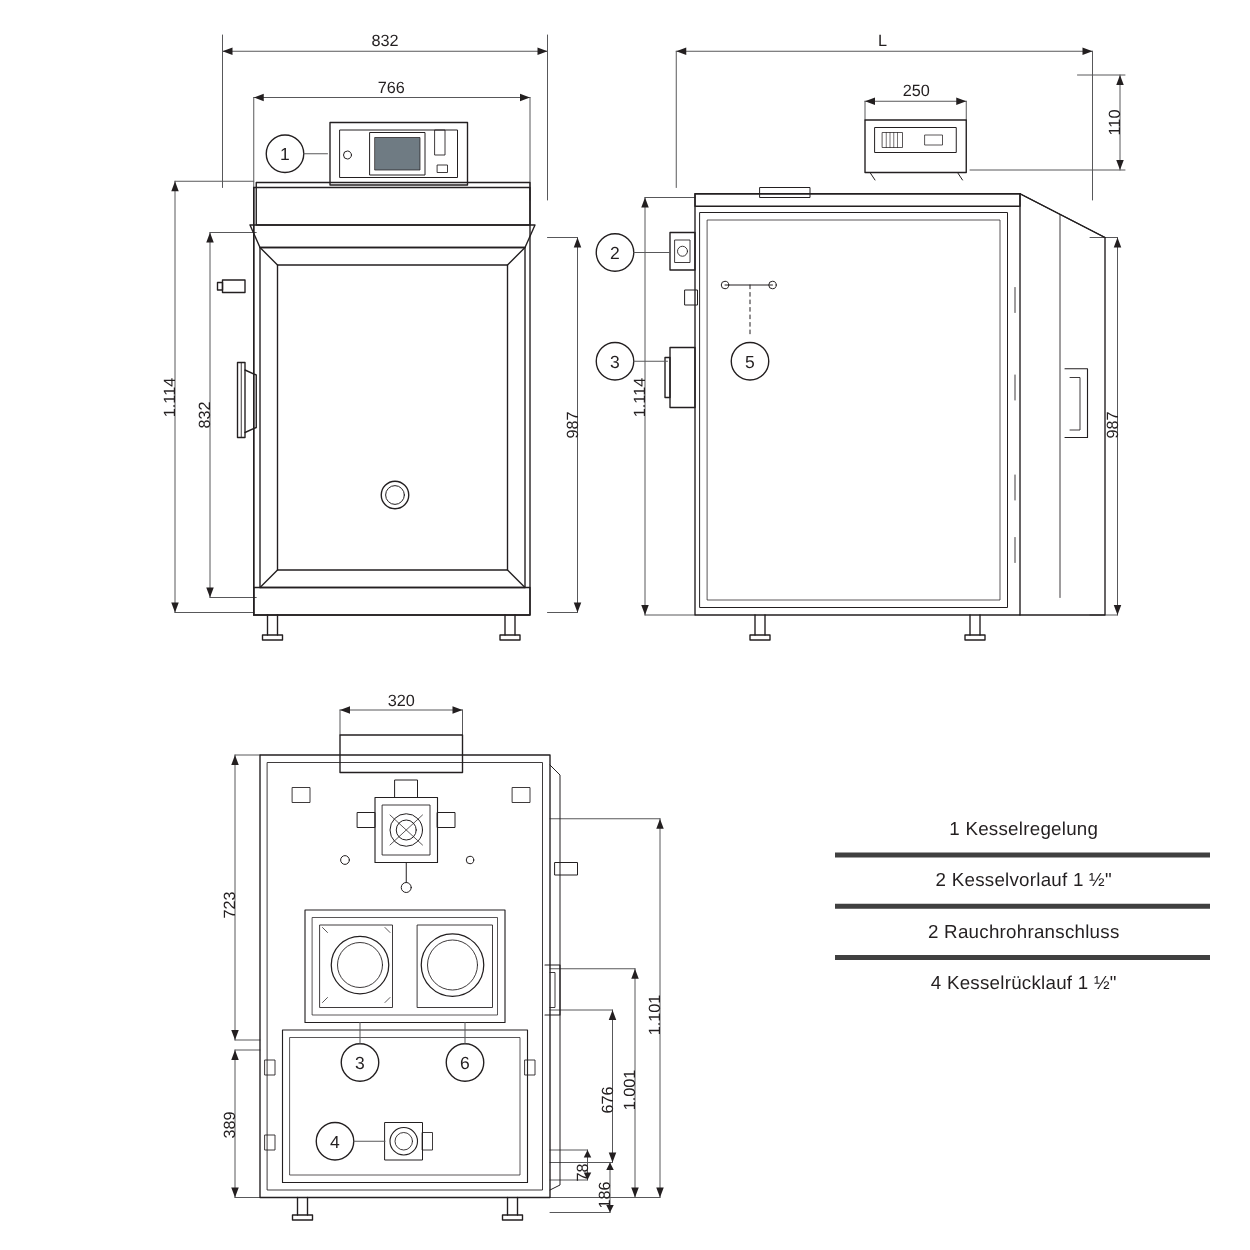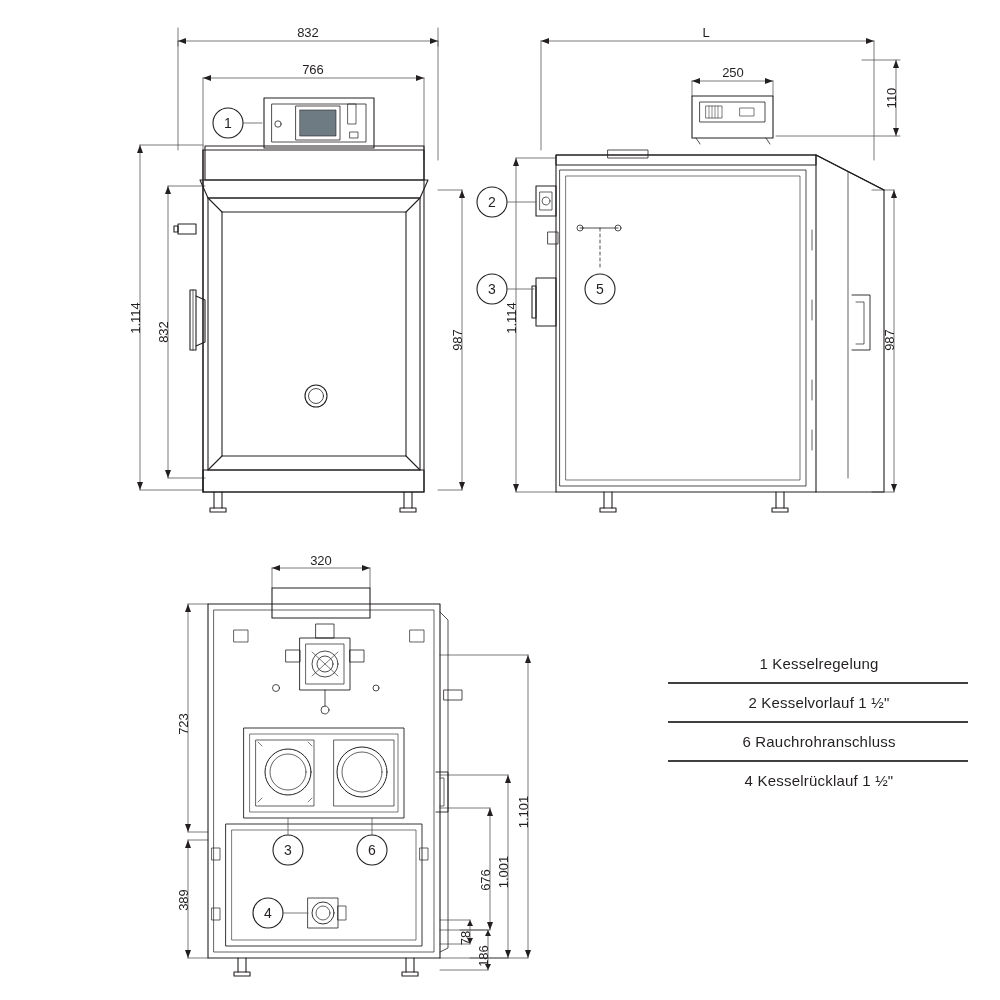--- a/index.html
+++ b/index.html
@@ -37,7 +37,7 @@
     font-size: 15px;
     color: #231f20;
     padding: 10px 0 10px 2px;
-    border-bottom: 2px solid #404040;
+    border-bottom: 4px solid #404040;
     letter-spacing: 0.2px;
     white-space: nowrap;
   }

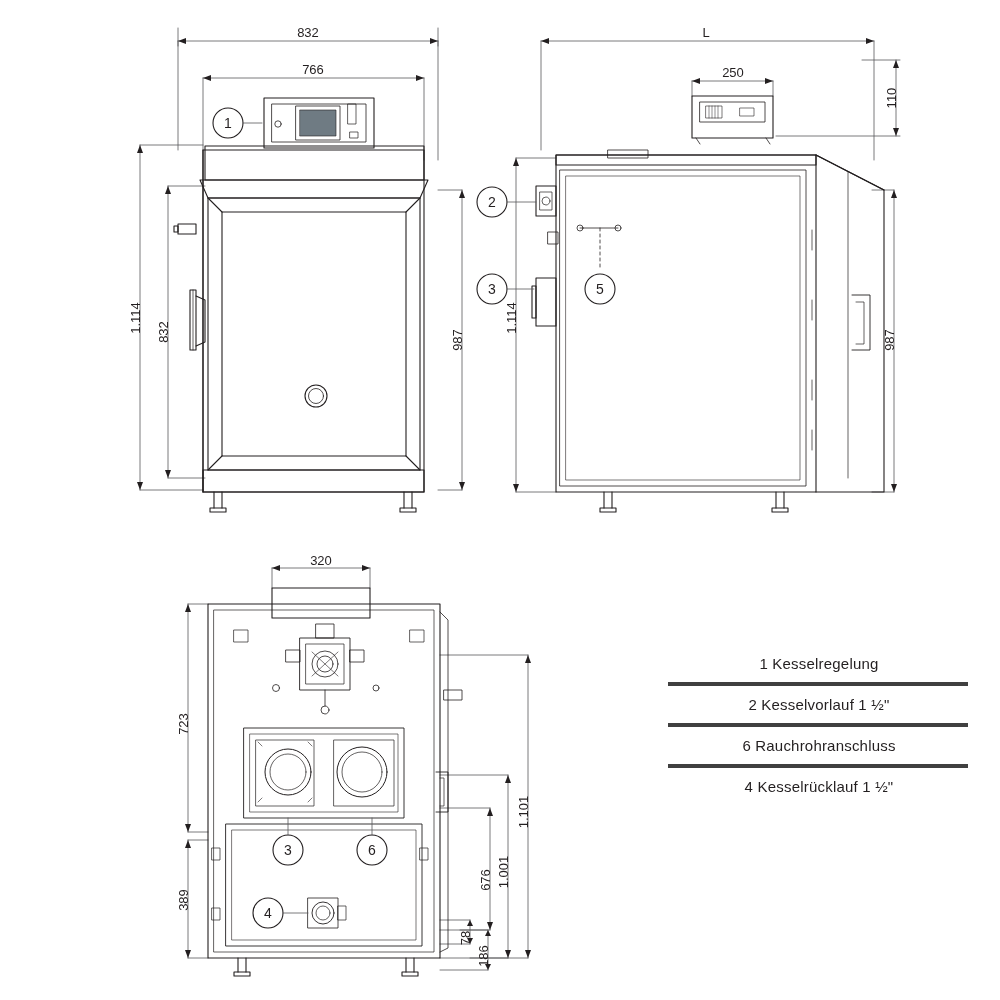--- a/index.html
+++ b/index.html
@@ -396,7 +396,7 @@
   <div class="legend">
     <div class="legend-item">1 Kesselregelung</div>
     <div class="legend-item">2 Kesselvorlauf 1 ½"</div>
-    <div class="legend-item">6 Rauchrohranschluss</div>
+    <div class="legend-item">2 Rauchrohranschluss</div>
     <div class="legend-item">4 Kesselrücklauf 1 ½"</div>
   </div>
 

